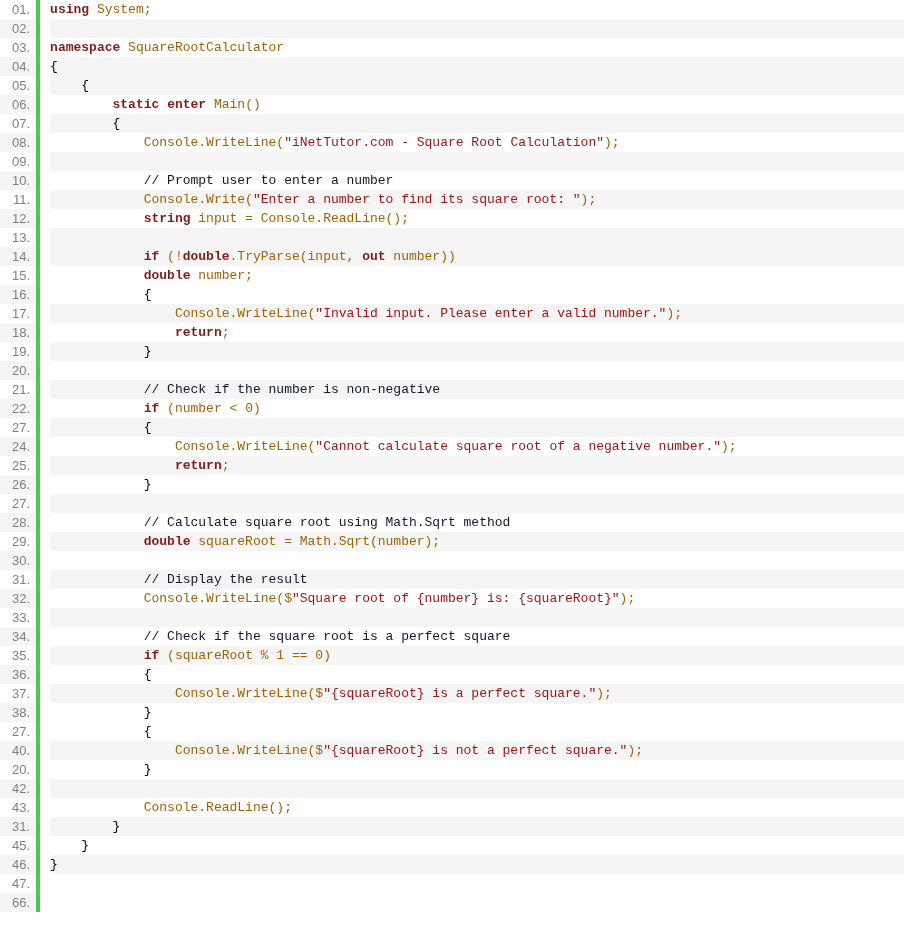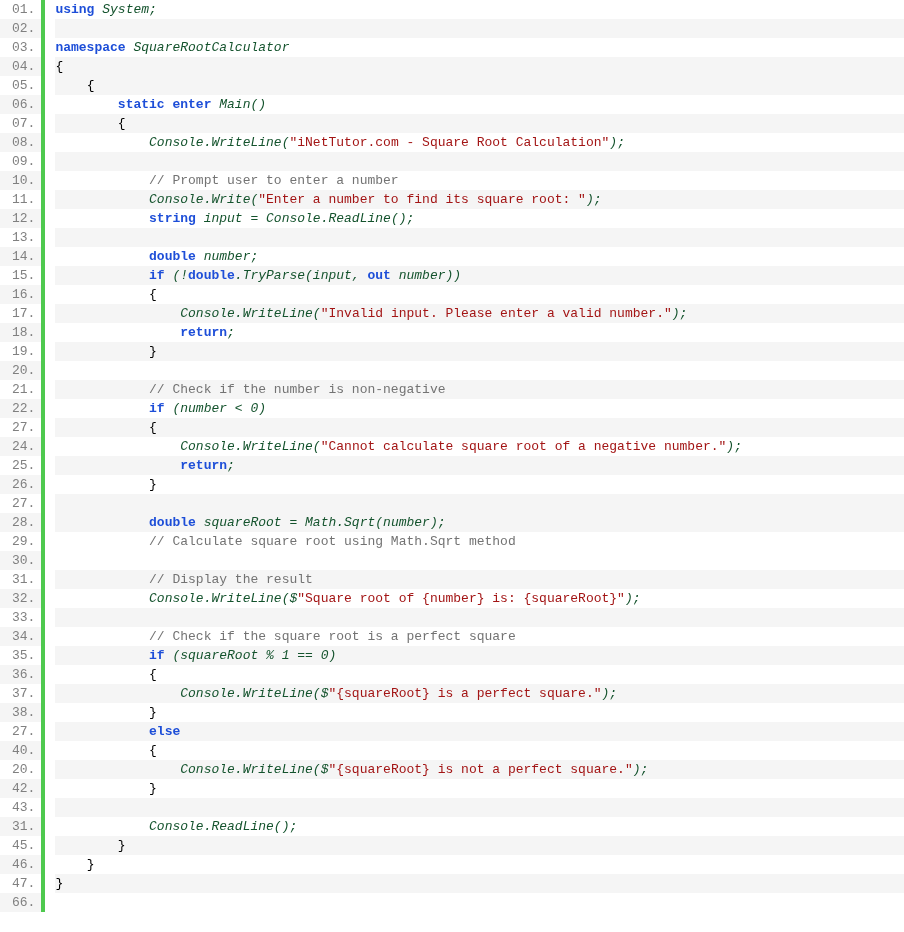--- a/index.html
+++ b/index.html
@@ -26,7 +26,7 @@
     padding: 0 6px 0 12px;
     height: 19px;
     line-height: 19px;
-    font-family: Liberation Mono, monospace;
+    font-family: Liberation Sans, sans-serif;
   }
   .bar {
     width: 4px;

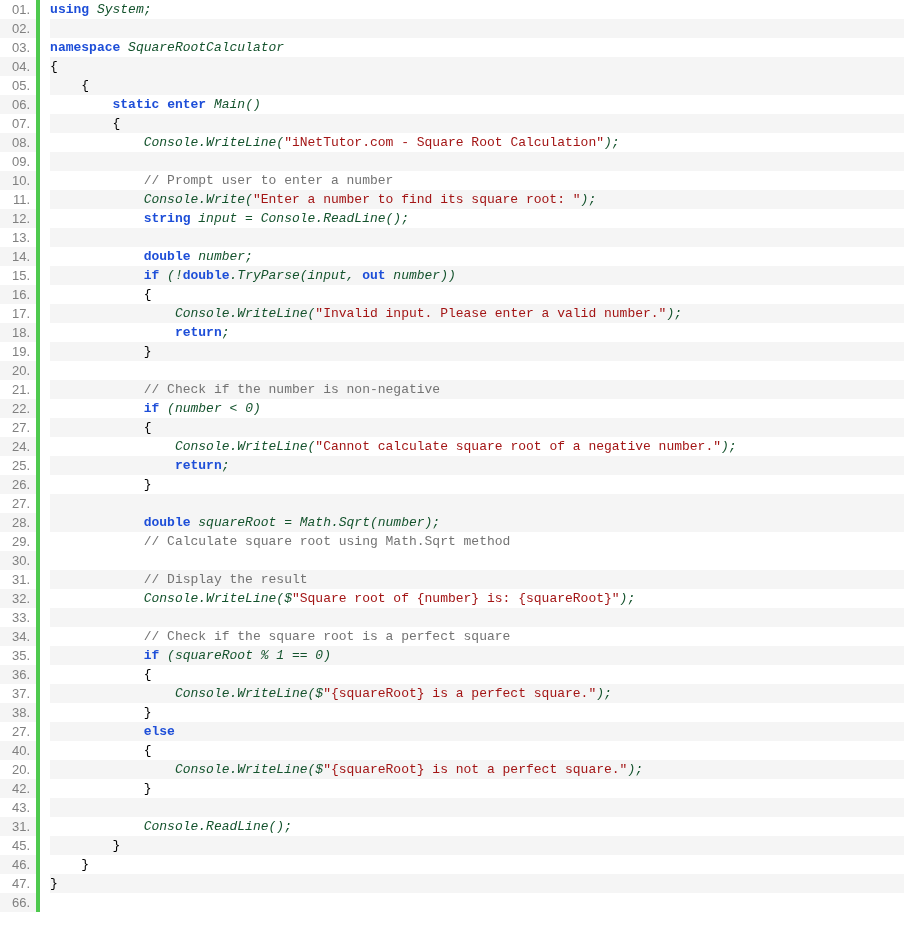--- a/index.html
+++ b/index.html
@@ -48,7 +48,7 @@
   .gutter .ln.alt {
     background: #f5f5f5;
   }
-  .kw { color: #1d4ed8; font-weight: bold; }
+  .kw { color: #7f1d1d; font-weight: bold; }
   .str { color: #a31515; }
   .com { color: #737373; }
   .punc { color: #000000; }

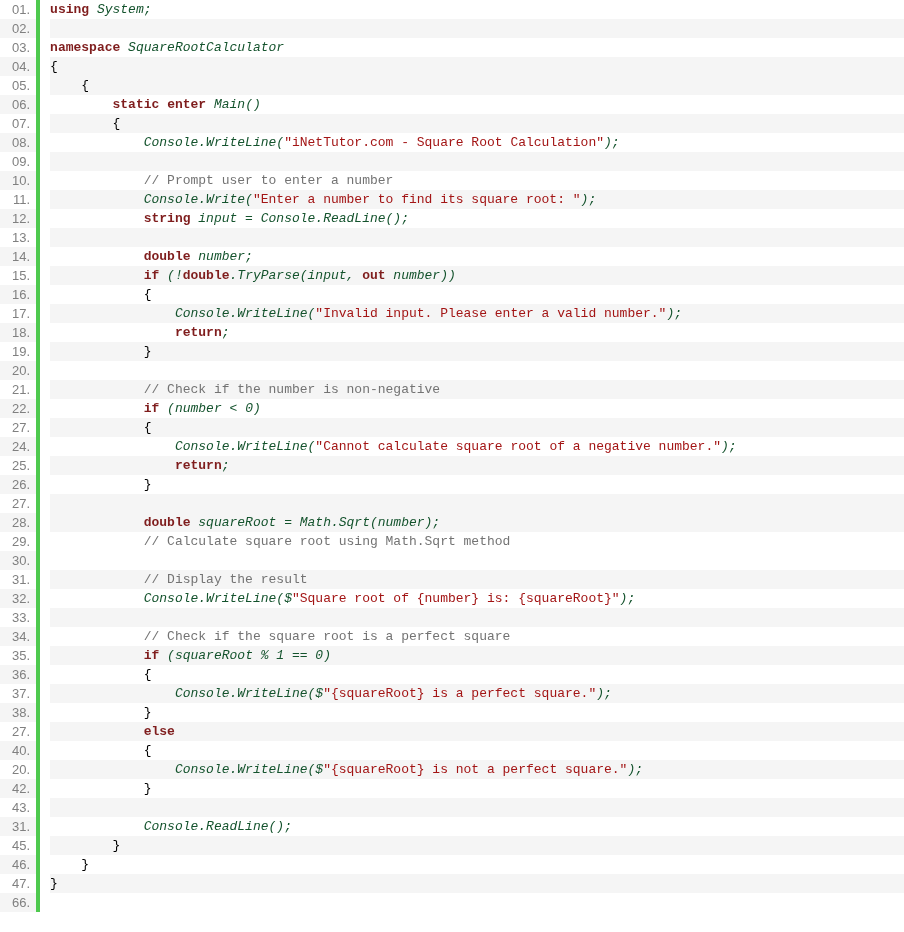--- a/index.html
+++ b/index.html
@@ -52,7 +52,7 @@
   .str { color: #a31515; }
   .com { color: #737373; }
   .punc { color: #000000; }
-  .id { color: #14532d; font-style: italic; }
+  .id { color: #a16207; }
 </style>
 </head>
 <body>

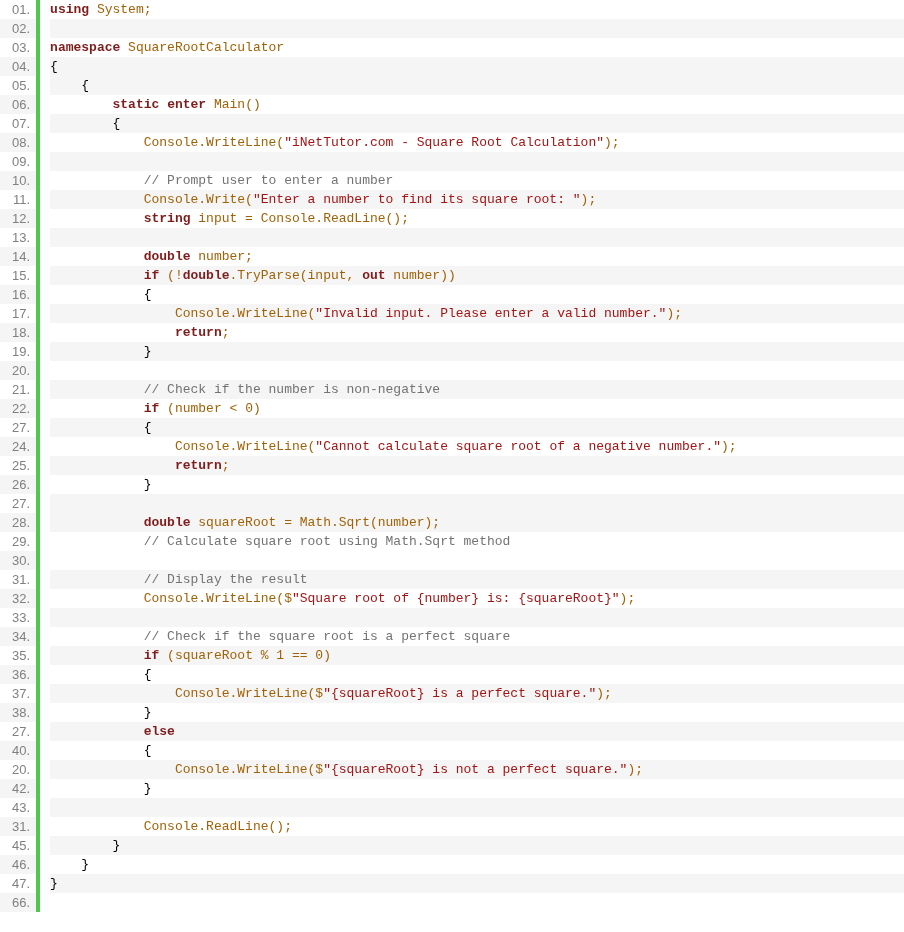--- a/index.html
+++ b/index.html
@@ -50,7 +50,7 @@
   }
   .kw { color: #7f1d1d; font-weight: bold; }
   .str { color: #a31515; }
-  .com { color: #737373; }
+  .com { color: #0f172a; }
   .punc { color: #000000; }
   .id { color: #a16207; }
 </style>

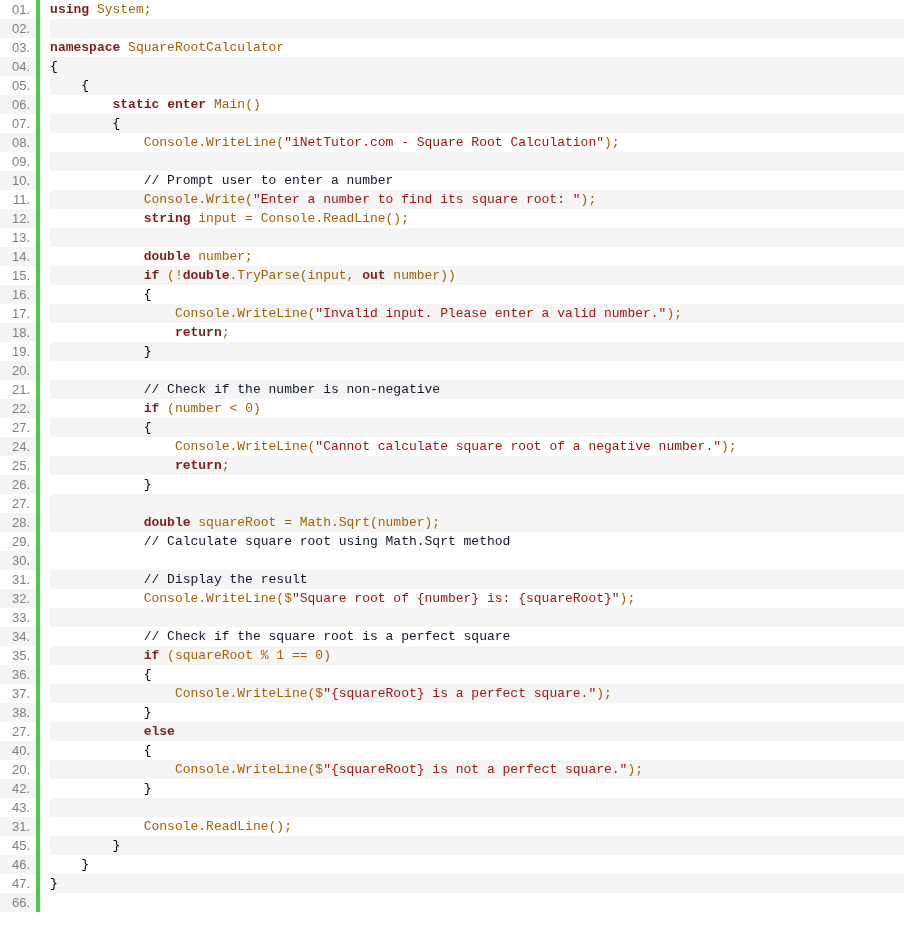--- a/index.html
+++ b/index.html
@@ -123,8 +123,8 @@
       <div class="row alt"><span>            </span><span class="id">Console.Write(</span><span class="str">"Enter a number to find its square root: "</span><span class="id">);</span></div>
       <div class="row"><span>            </span><span class="kw">string</span><span class="id"> input = Console.ReadLine();</span></div>
       <div class="row alt"></div>
+      <div class="row alt"><span>            </span><span class="kw">if</span><span class="id"> (!</span><span class="kw">double</span><span class="id">.TryParse(input, </span><span class="kw">out</span><span class="id"> number))</span></div>
       <div class="row"><span>            </span><span class="kw">double</span><span class="id"> number;</span></div>
-      <div class="row alt"><span>            </span><span class="kw">if</span><span class="id"> (!</span><span class="kw">double</span><span class="id">.TryParse(input, </span><span class="kw">out</span><span class="id"> number))</span></div>
       <div class="row"><span>            </span><span class="punc">{</span></div>
       <div class="row alt"><span>                </span><span class="id">Console.WriteLine(</span><span class="str">"Invalid input. Please enter a valid number."</span><span class="id">);</span></div>
       <div class="row"><span>                </span><span class="kw">return</span><span class="id">;</span></div>

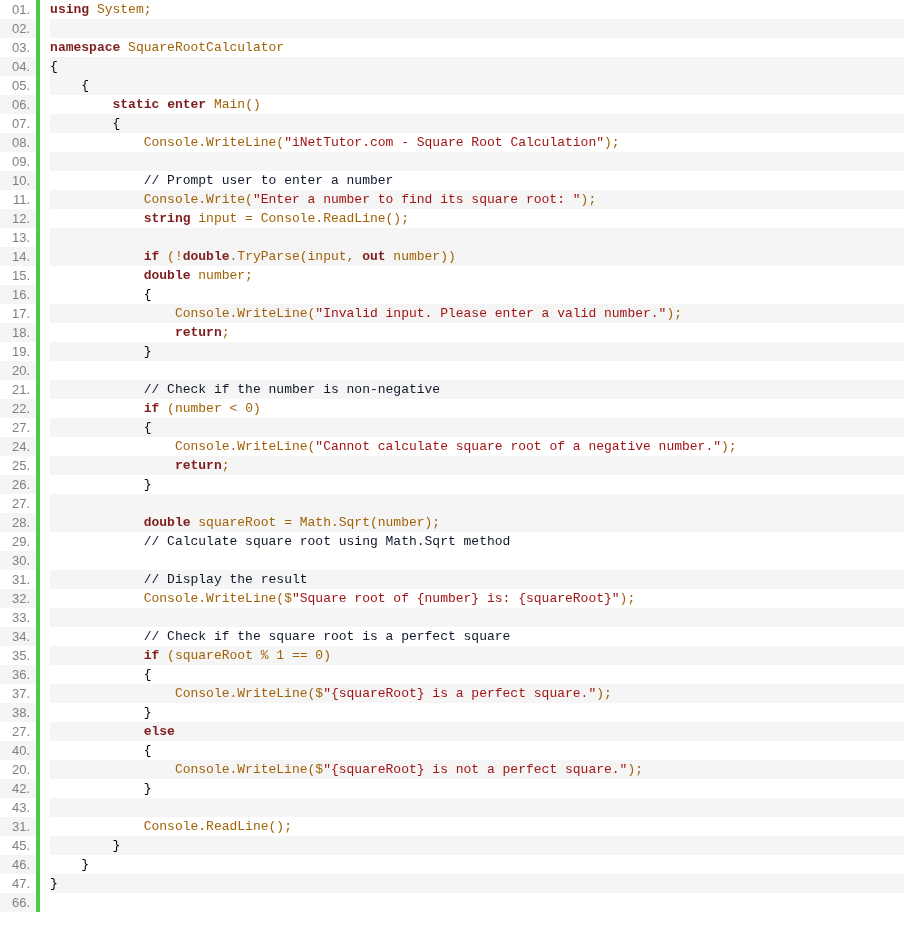--- a/index.html
+++ b/index.html
@@ -137,8 +137,8 @@
       <div class="row alt"><span>                </span><span class="kw">return</span><span class="id">;</span></div>
       <div class="row"><span>            </span><span class="punc">}</span></div>
       <div class="row alt"></div>
+      <div class="row"><span>            </span><span class="com">// Calculate square root using Math.Sqrt method</span></div>
       <div class="row alt"><span>            </span><span class="kw">double</span><span class="id"> squareRoot = Math.Sqrt(number);</span></div>
-      <div class="row"><span>            </span><span class="com">// Calculate square root using Math.Sqrt method</span></div>
       <div class="row"></div>
       <div class="row alt"><span>            </span><span class="com">// Display the result</span></div>
       <div class="row"><span>            </span><span class="id">Console.WriteLine($</span><span class="str">"Square root of {number} is: {squareRoot}"</span><span class="id">);</span></div>

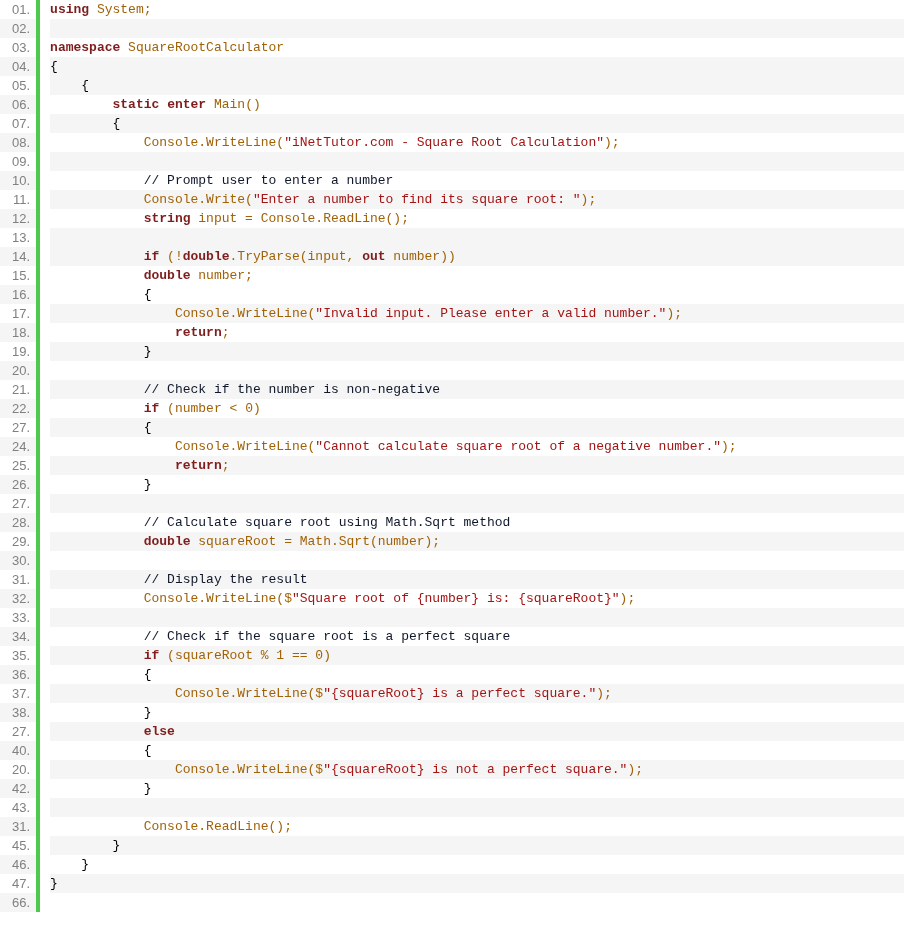--- a/index.html
+++ b/index.html
@@ -148,7 +148,6 @@
       <div class="row"><span>            </span><span class="punc">{</span></div>
       <div class="row alt"><span>                </span><span class="id">Console.WriteLine($</span><span class="str">"{squareRoot} is a perfect square."</span><span class="id">);</span></div>
       <div class="row"><span>            </span><span class="punc">}</span></div>
-      <div class="row alt"><span>            </span><span class="kw">else</span></div>
       <div class="row"><span>            </span><span class="punc">{</span></div>
       <div class="row alt"><span>                </span><span class="id">Console.WriteLine($</span><span class="str">"{squareRoot} is not a perfect square."</span><span class="id">);</span></div>
       <div class="row"><span>            </span><span class="punc">}</span></div>

